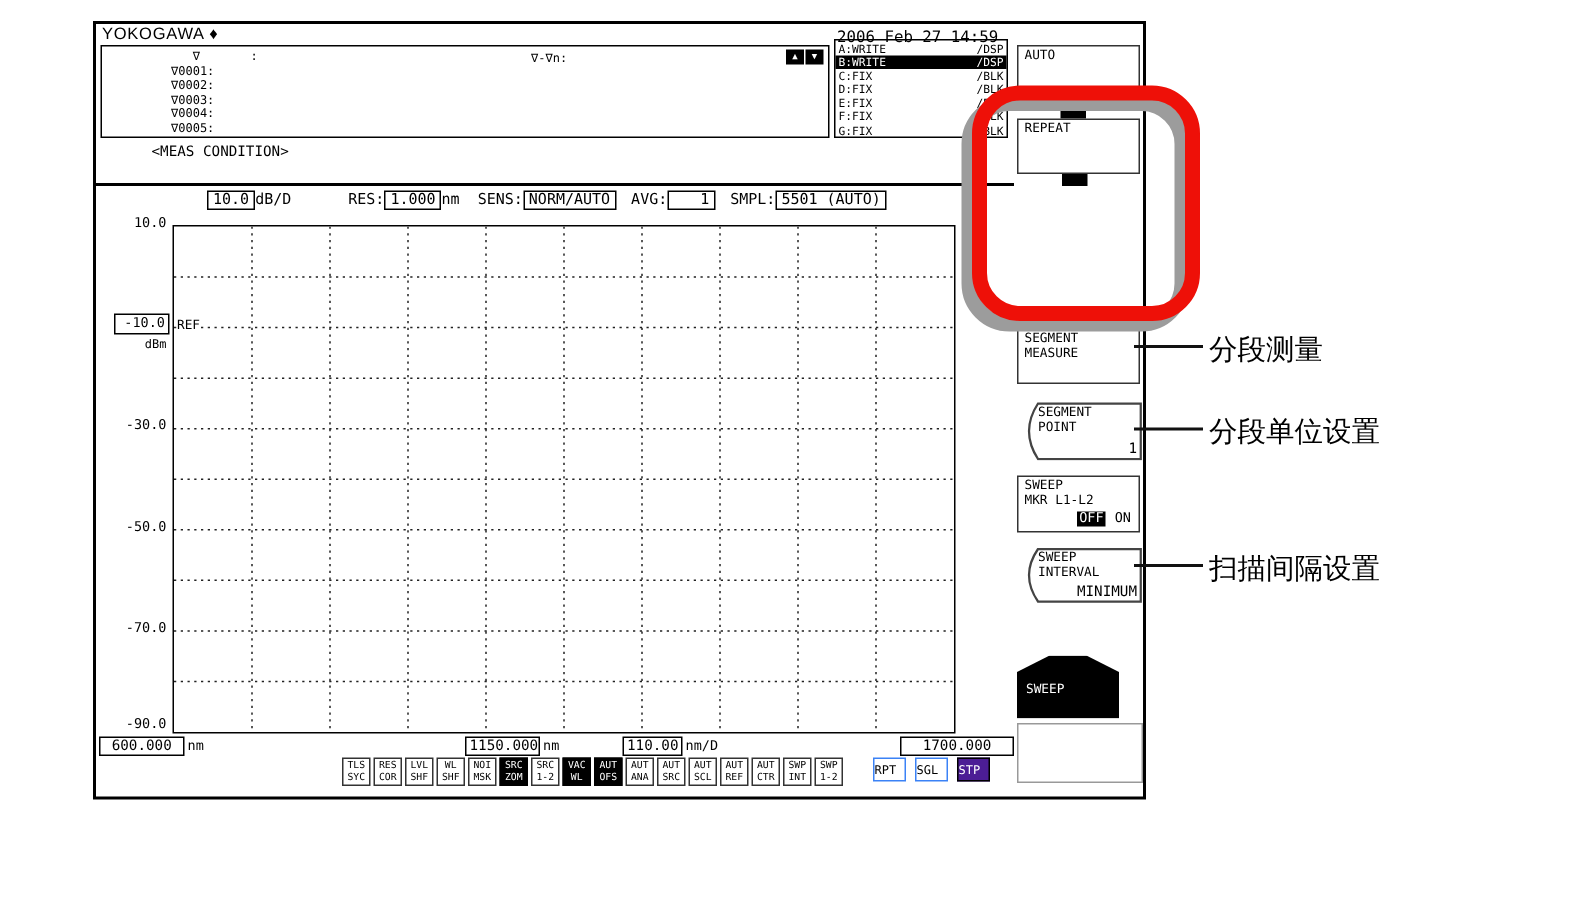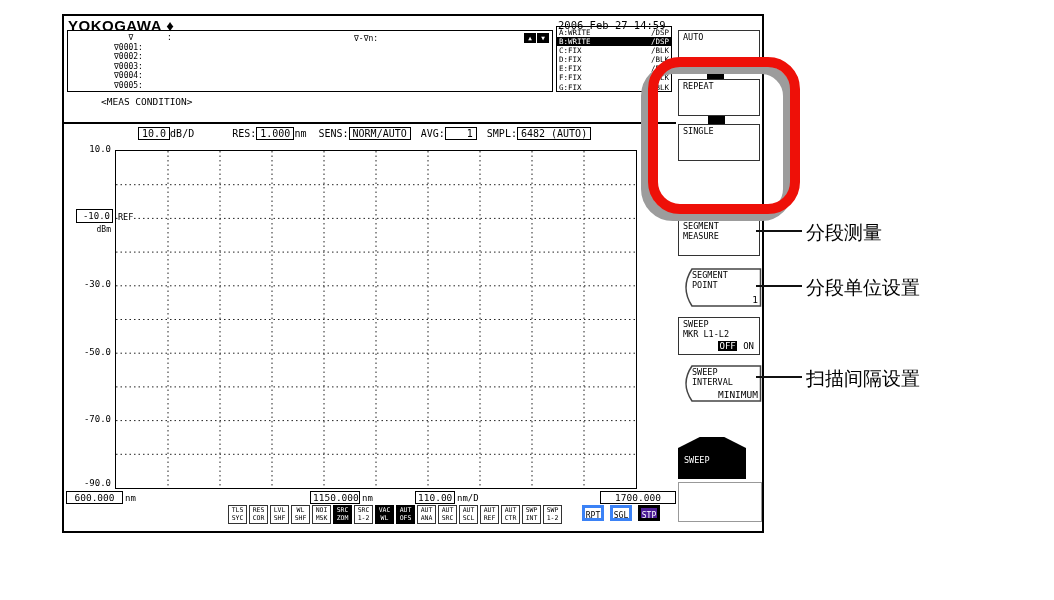--- a/index.html
+++ b/index.html
@@ -10,7 +10,7 @@
   .screen{position:absolute;left:62px;top:14px;width:702px;height:519px;
           border:2px solid #000;box-sizing:border-box;background:#fff;}
   .brand{left:4px;top:1px;font-family:"Liberation Sans",sans-serif;
-         font-weight:bold;font-size:15px;letter-spacing:0.5px;}
+         font-weight:normal;font-size:11px;letter-spacing:0.5px;}
   .datetime{left:494px;top:3px;font-size:10.5px;white-space:pre;}
   
   .marker-box{left:3px;top:14px;width:486px;height:62px;border:1px solid #000;box-sizing:border-box;}

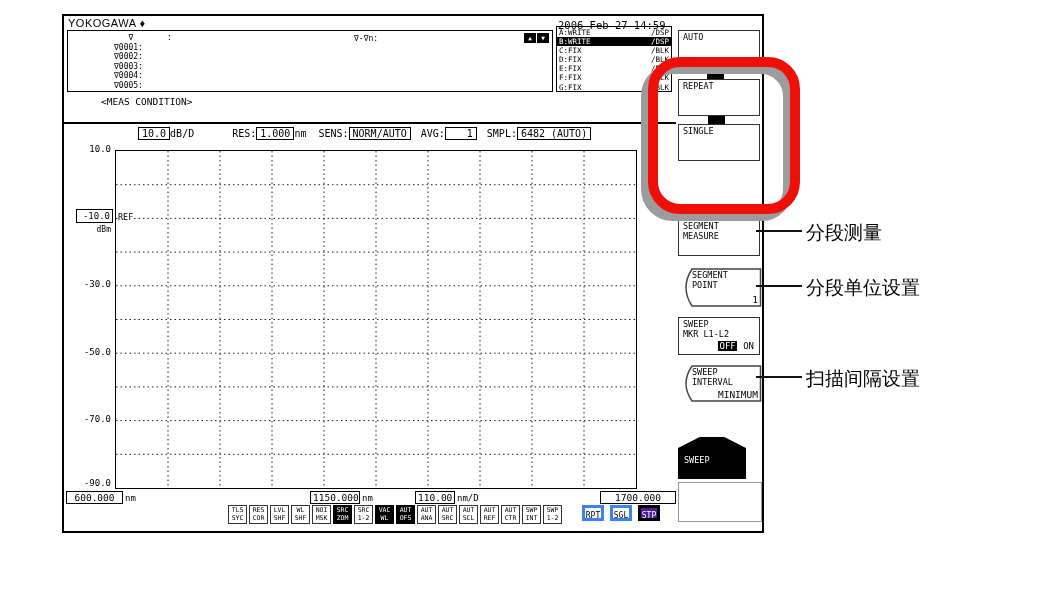--- a/index.html
+++ b/index.html
@@ -124,7 +124,7 @@
     <span>RES:</span> <span class="vbox">1.000</span><span>nm</span><span style="width:12px"></span>
     <span>SENS:</span><span class="vbox">NORM/AUTO</span><span style="width:10px"></span>
     <span>AVG:</span><span class="vbox right" style="min-width:24px">1</span><span style="width:10px"></span>
-    <span>SMPL:</span><span class="vbox right">6482 (AUTO)</span>
+    <span>SMPL:</span><span class="vbox right">5501 (AUTO)</span>
   </div>
 
   <div class="abs graph">

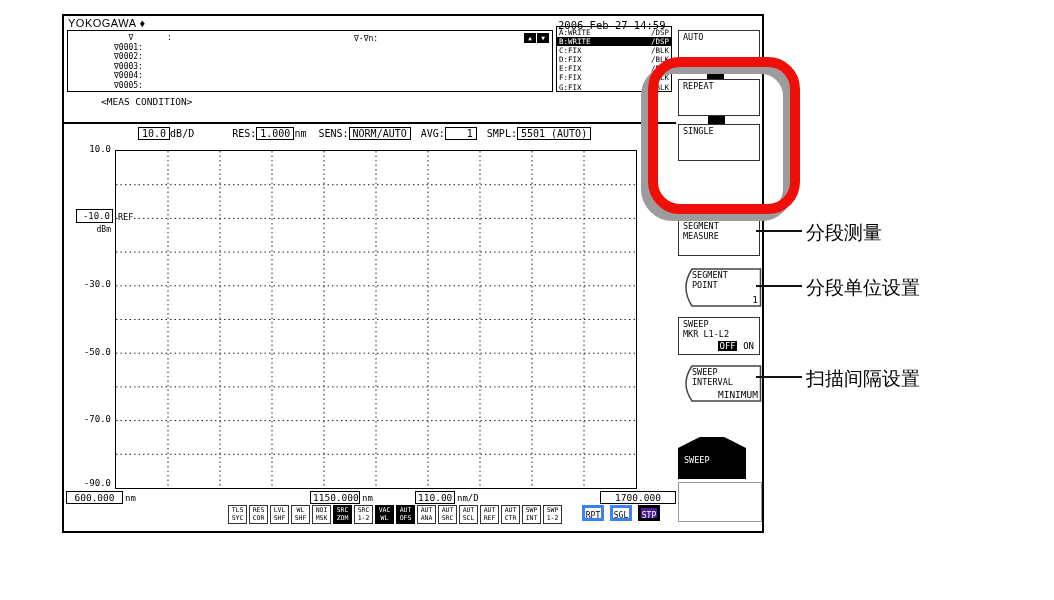--- a/index.html
+++ b/index.html
@@ -239,7 +239,6 @@
   <div class="abs tab" style="left:643px;top:57px;width:17px;height:7px"></div>
   <div class="abs skey" style="top:63px;height:37px">REPEAT</div>
   <div class="abs tab" style="left:644px;top:100px;width:17px;height:8px"></div>
-  <div class="abs skey" style="top:108px;height:37px">SINGLE</div>
   <div class="abs tab" style="left:644px;top:195px;width:19px;height:8px"></div>
   <div class="abs skey" style="top:203px;height:37px"><span>SEGMENT</span><br><span>MEASURE</span></div>
 

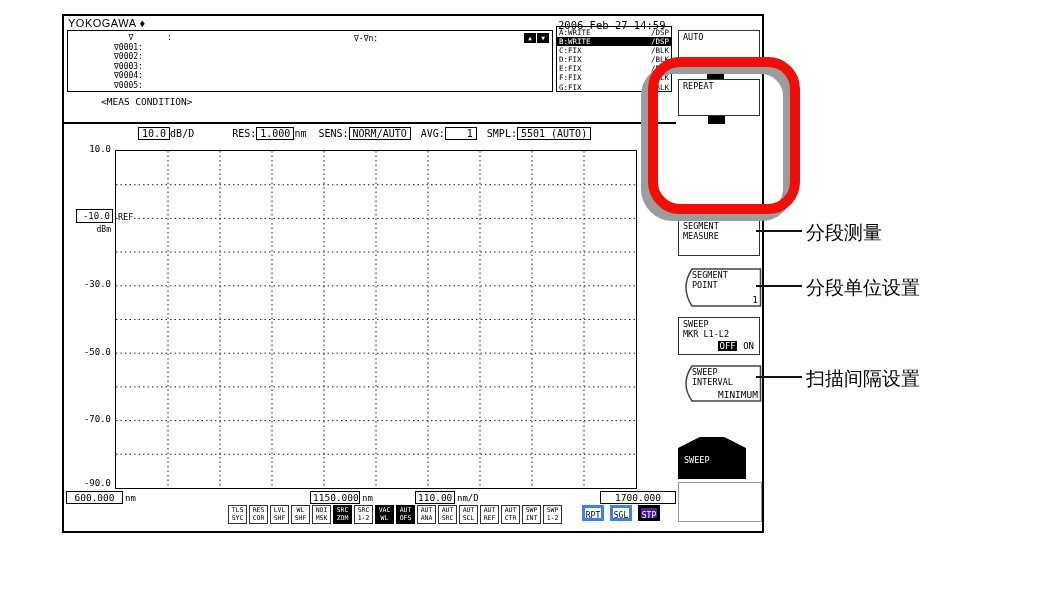--- a/index.html
+++ b/index.html
@@ -53,8 +53,8 @@
          text-align:center;padding:1px 0;box-sizing:border-box;background:#fff;}
   .sicon.on{background:#000;color:#fff;border-color:#000;}
   .btn-row{left:518px;top:489px;display:flex;gap:6px;}
-  .sbtn{width:22px;height:16px;border:3px solid #3b82f6;font-size:8px;line-height:15px;
-        text-align:center;box-sizing:border-box;background:#fff;}
+  .sbtn{width:22px;height:16px;border:1px solid #3b82f6;font-size:8px;line-height:15px;
+        box-sizing:border-box;background:#fff;}
   .sbtn.on{background:#4c1d95;color:#fff;border-color:#000;}
   
   .skey{left:614px;width:82px;border:1.5px solid #333;box-sizing:border-box;

